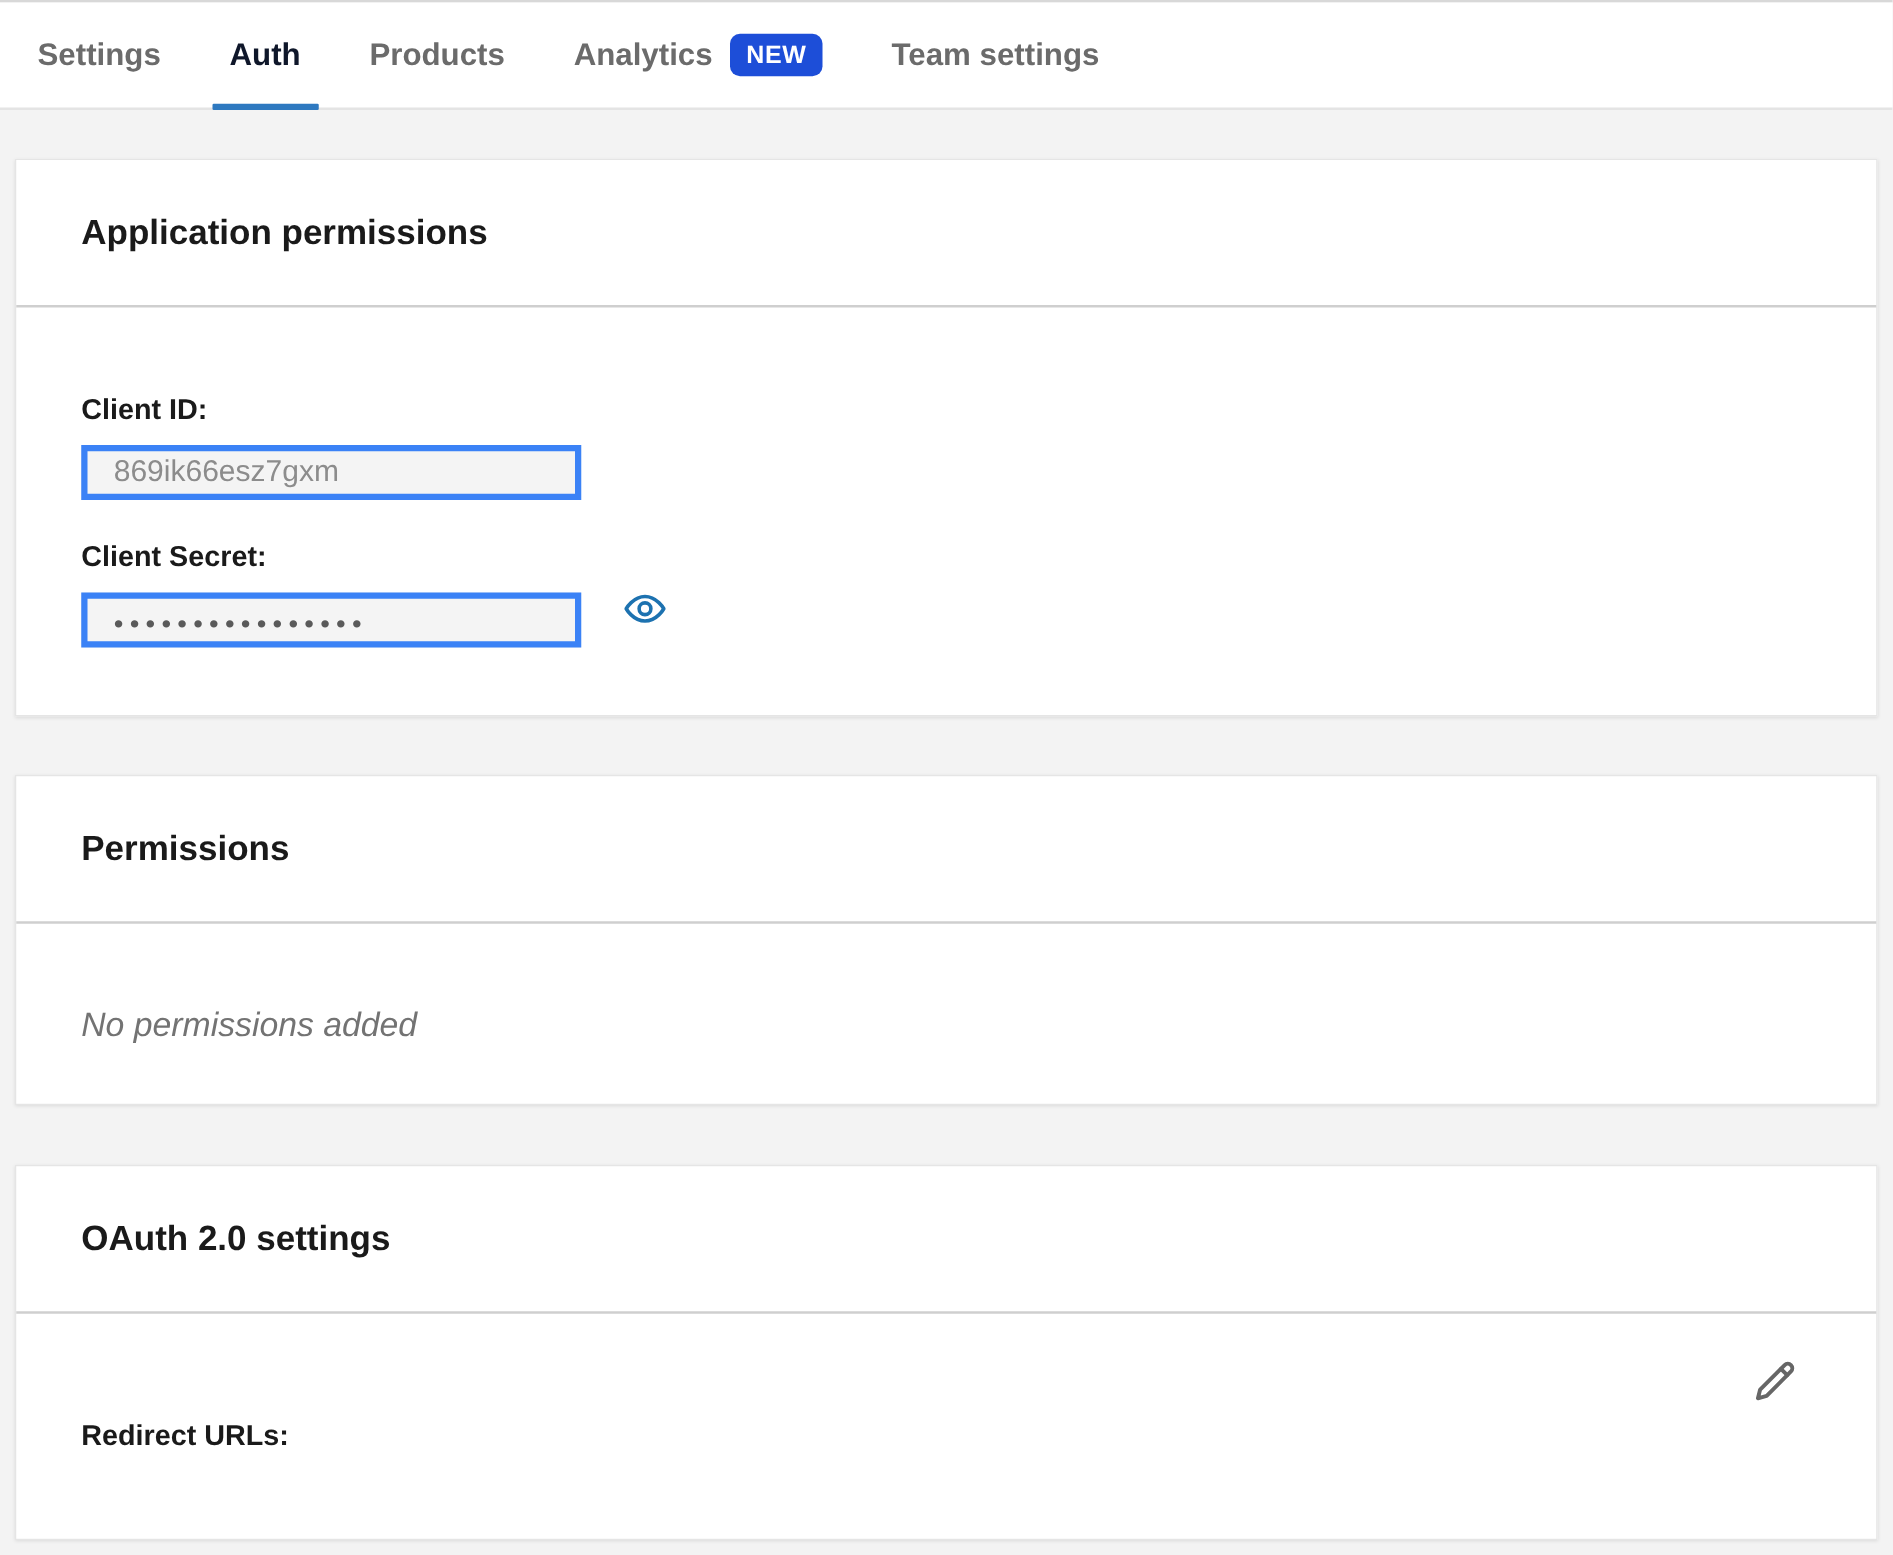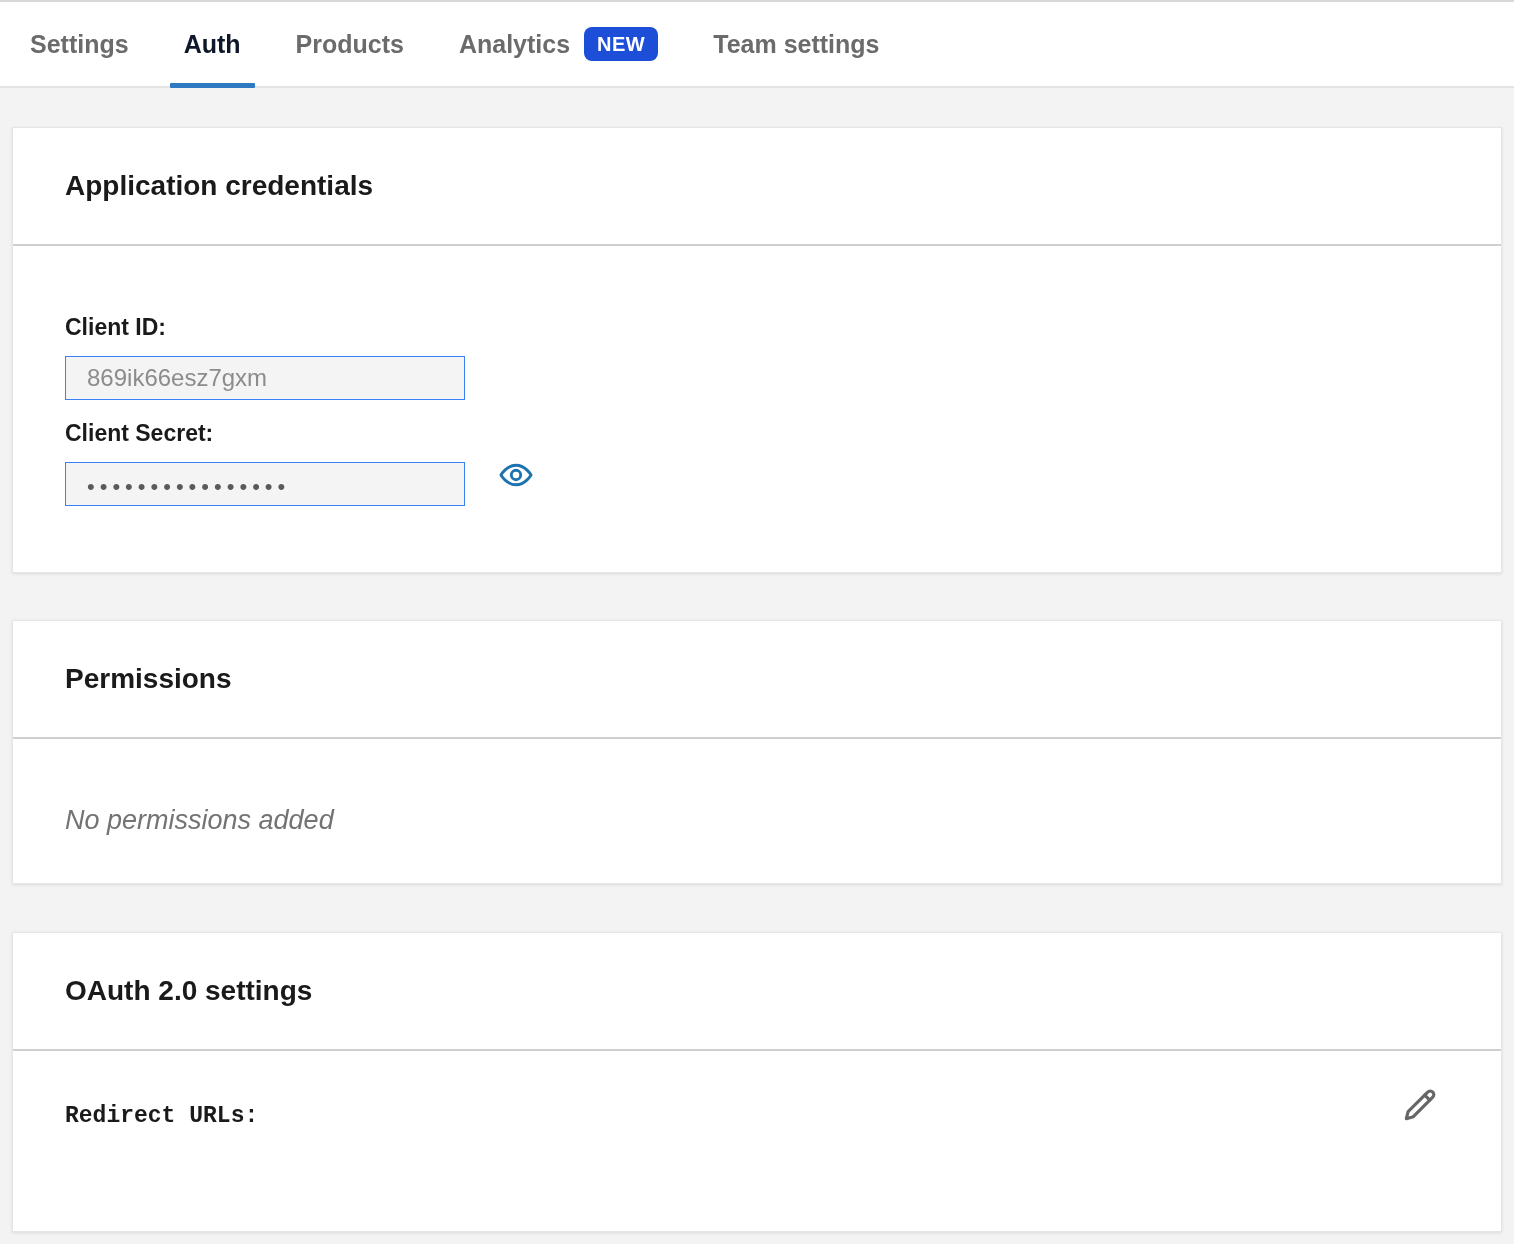--- a/index.html
+++ b/index.html
@@ -109,7 +109,7 @@
 
 <section class="card" id="card-credentials">
   <div class="card-header">
-    <h2 class="card-title">Application credentials</h2>
+    <h2 class="card-title">Application permissions</h2>
   </div>
   <div class="card-body">
     <div class="field-label">Client ID:</div>

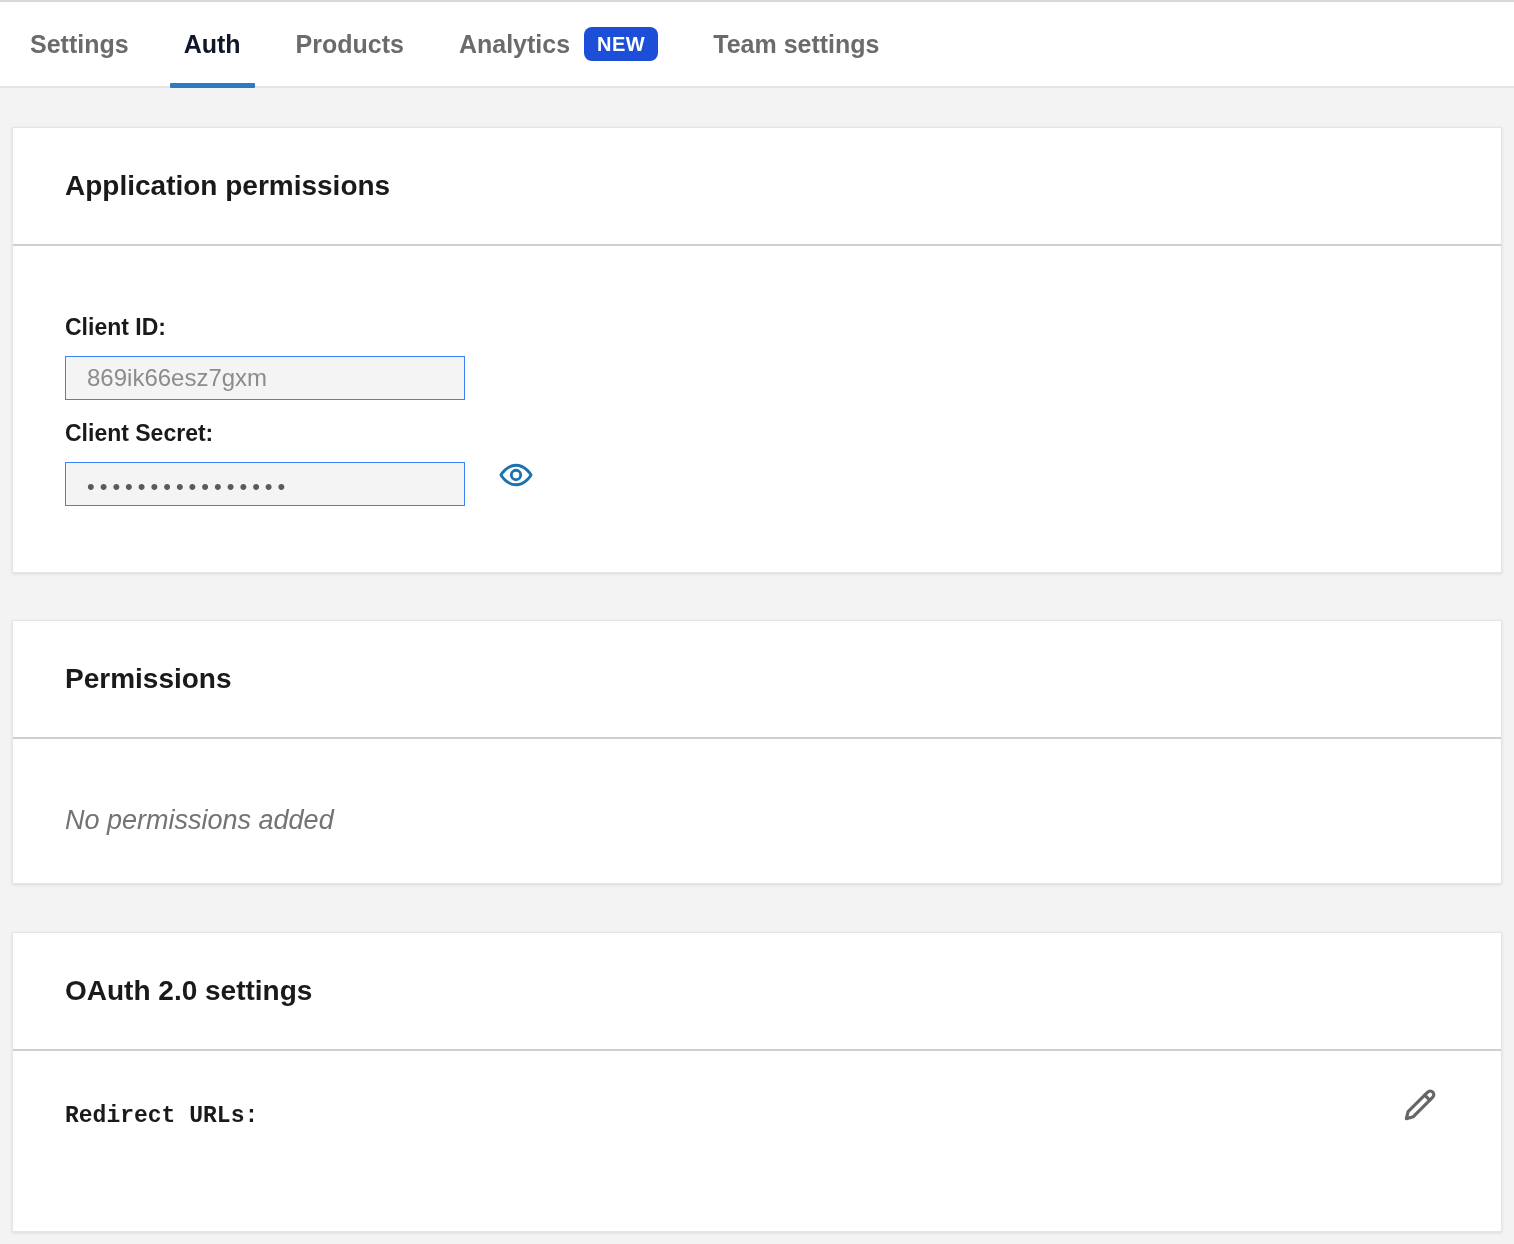--- a/index.html
+++ b/index.html
@@ -50,7 +50,7 @@
   .field-label { font-size:23px; font-weight:700; color:#1a1a1a; }
   .input-box {
     margin-top:15px; width:400px; height:44px;
-    background:#f4f4f4; border:1px solid #3b82f6;
+    background:#f4f4f4; border:5px solid #3b82f6;
     display:flex; align-items:center; padding-left:21px;
     font-size:24px; color:#8c8c8c;
   }

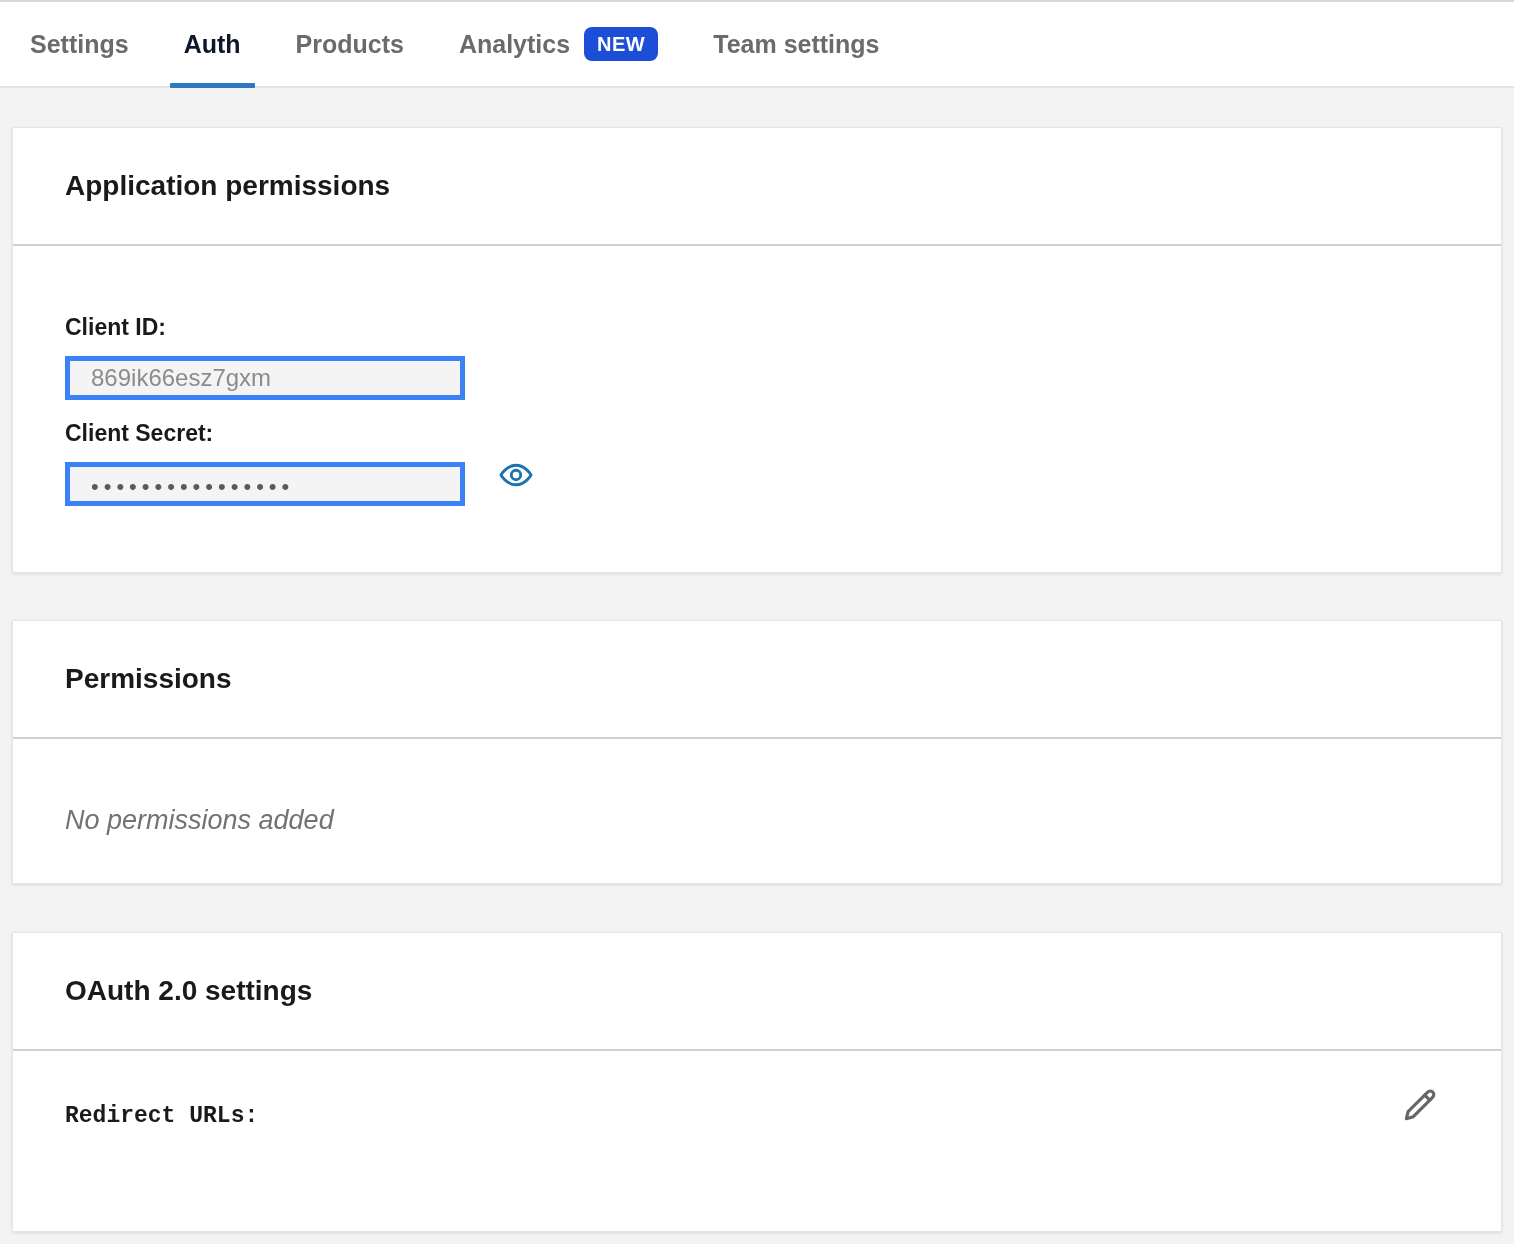--- a/index.html
+++ b/index.html
@@ -54,7 +54,7 @@
     display:flex; align-items:center; padding-left:21px;
     font-size:24px; color:#8c8c8c;
   }
-  .secret-label { margin-top:20px; }
+  .secret-label { margin-top:32px; }
   .secret-row { display:flex; align-items:center; }
   .input-box.secret {
     font-size:22px; letter-spacing:5px; color:#5a5a5a;

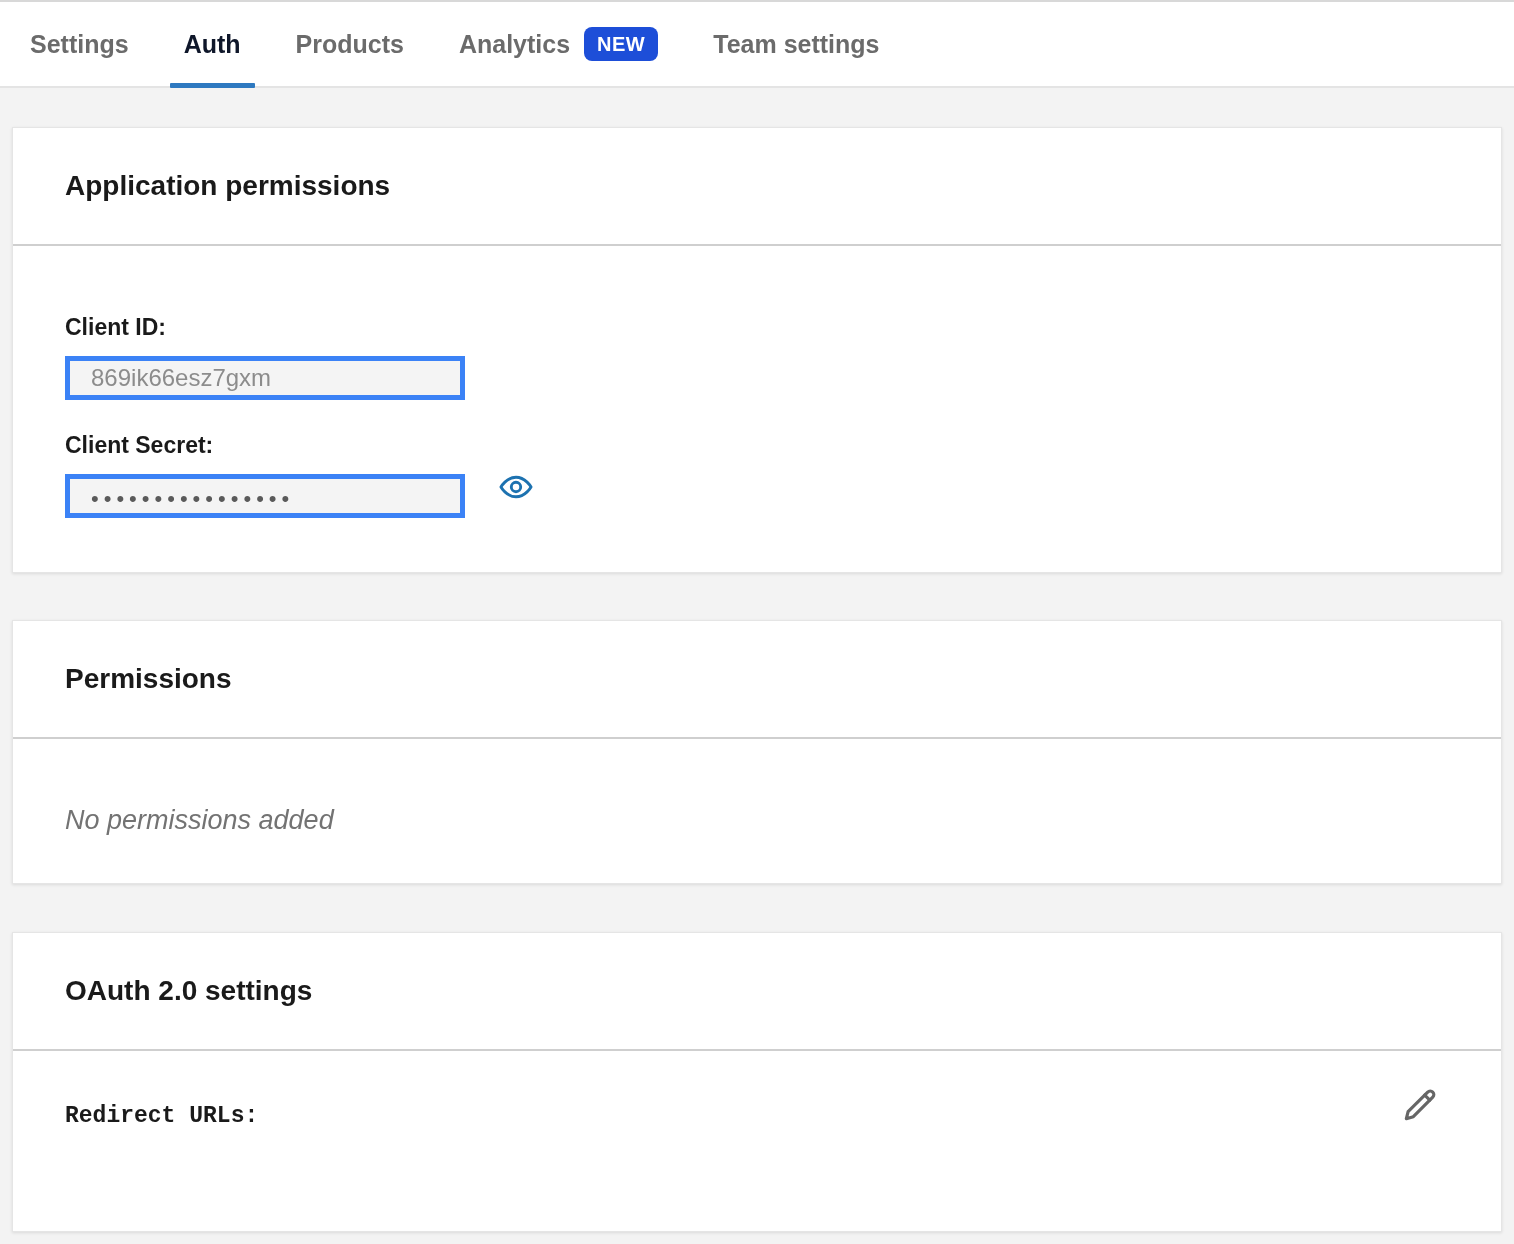--- a/index.html
+++ b/index.html
@@ -72,7 +72,7 @@
   .empty-text { font-size:27px; font-style:italic; color:#737373; }
 
   #card-oauth { top:932px; height:300px; }
-  #card-oauth .card-body { padding-top:52px;font-family:Liberation Mono, monospace; }
+  #card-oauth .card-body { padding-top:84px; }
   #card-oauth .empty-text { margin-top:16px; }
   .edit-btn {
     position:absolute; right:58px; top:32px;

